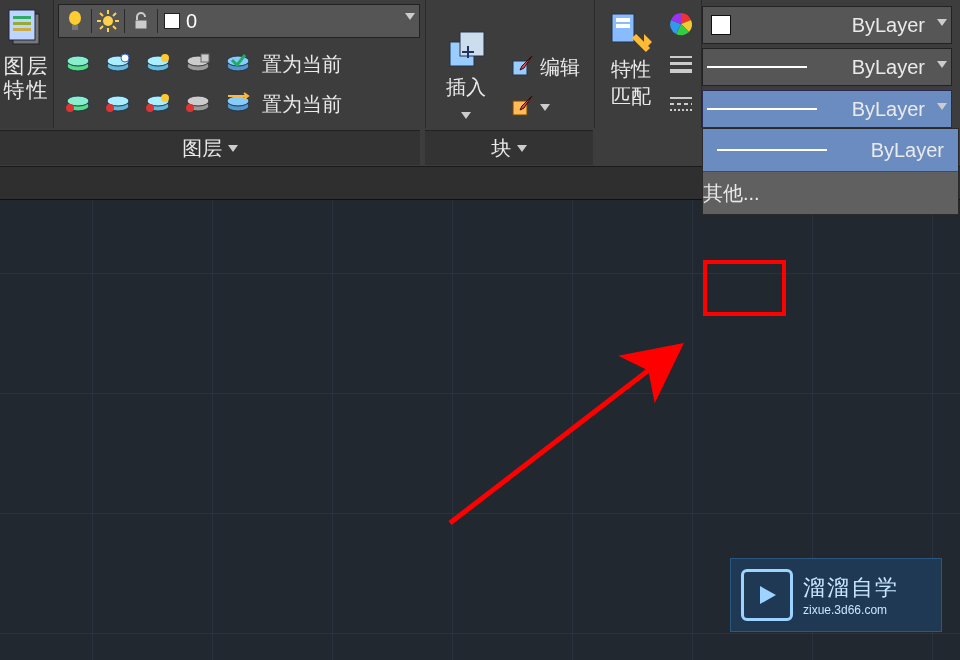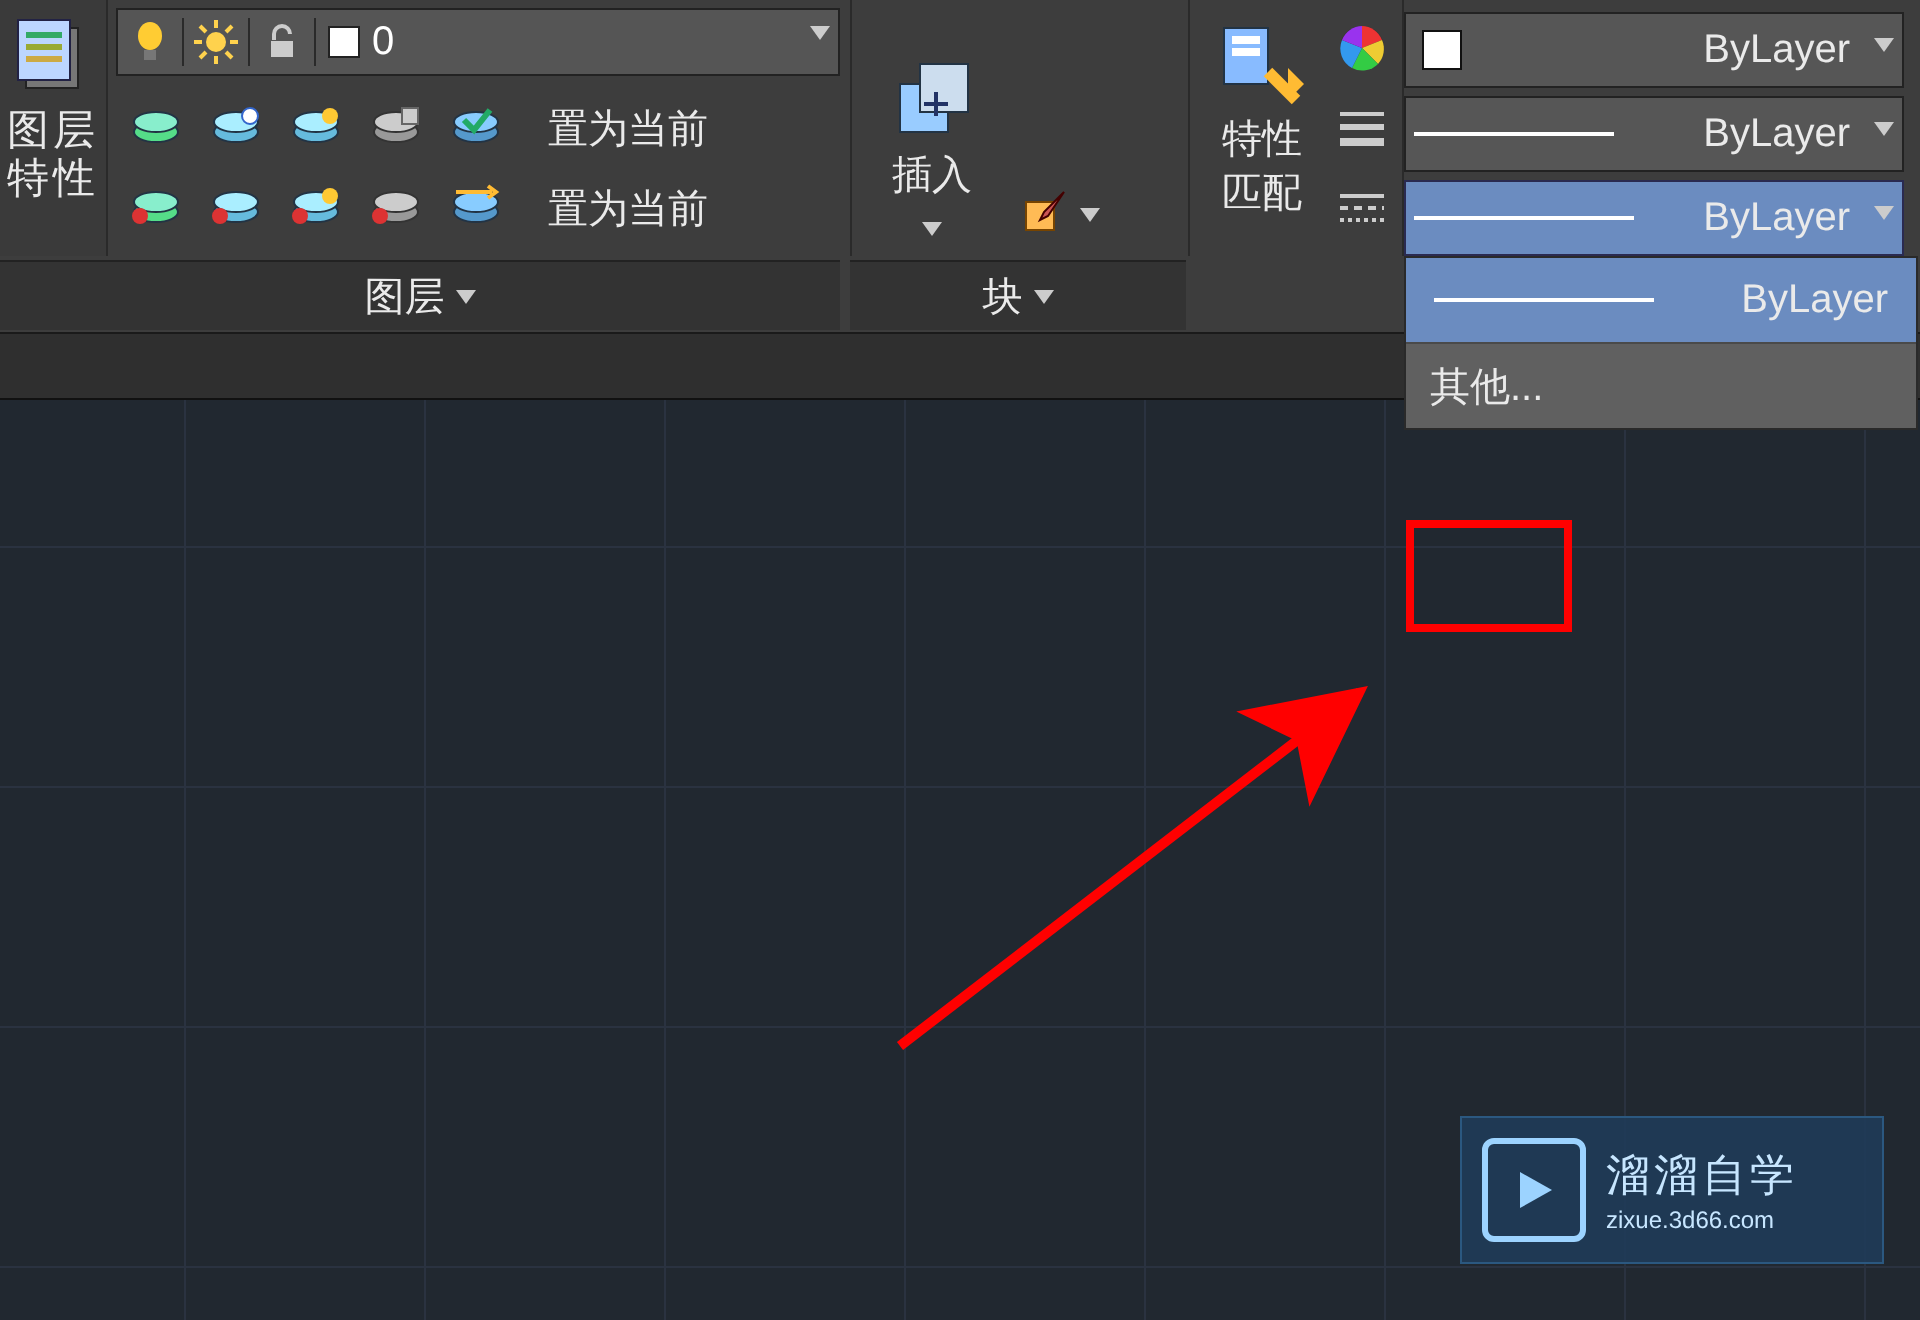--- a/index.html
+++ b/index.html
@@ -16,7 +16,7 @@
   .tool-grid{position:absolute;left:58px;top:44px;}
   .tool-grid .trow{display:flex;align-items:center;height:40px;}
   .tool-grid .ic{width:40px;display:flex;align-items:center;justify-content:center;}
-  .tool-grid .txt{color:#eaeaea;font-size:20px;margin-left:16px;}
+  .tool-grid .txt{color:#eaeaea;font-size:20px;margin-left:4px;}
   .panel-tab{position:absolute;left:0;width:420px;height:34px;top:130px;background:#333;border-top:1px solid #222;display:flex;align-items:center;justify-content:center;color:#eaeaea;font-size:20px;}
   .panel-tab.blocks{left:425px;width:168px;}
   .blocks-panel{position:absolute;left:425px;top:0;width:168px;height:128px;border-left:1px solid #2a2a2a;border-right:1px solid #2a2a2a;}

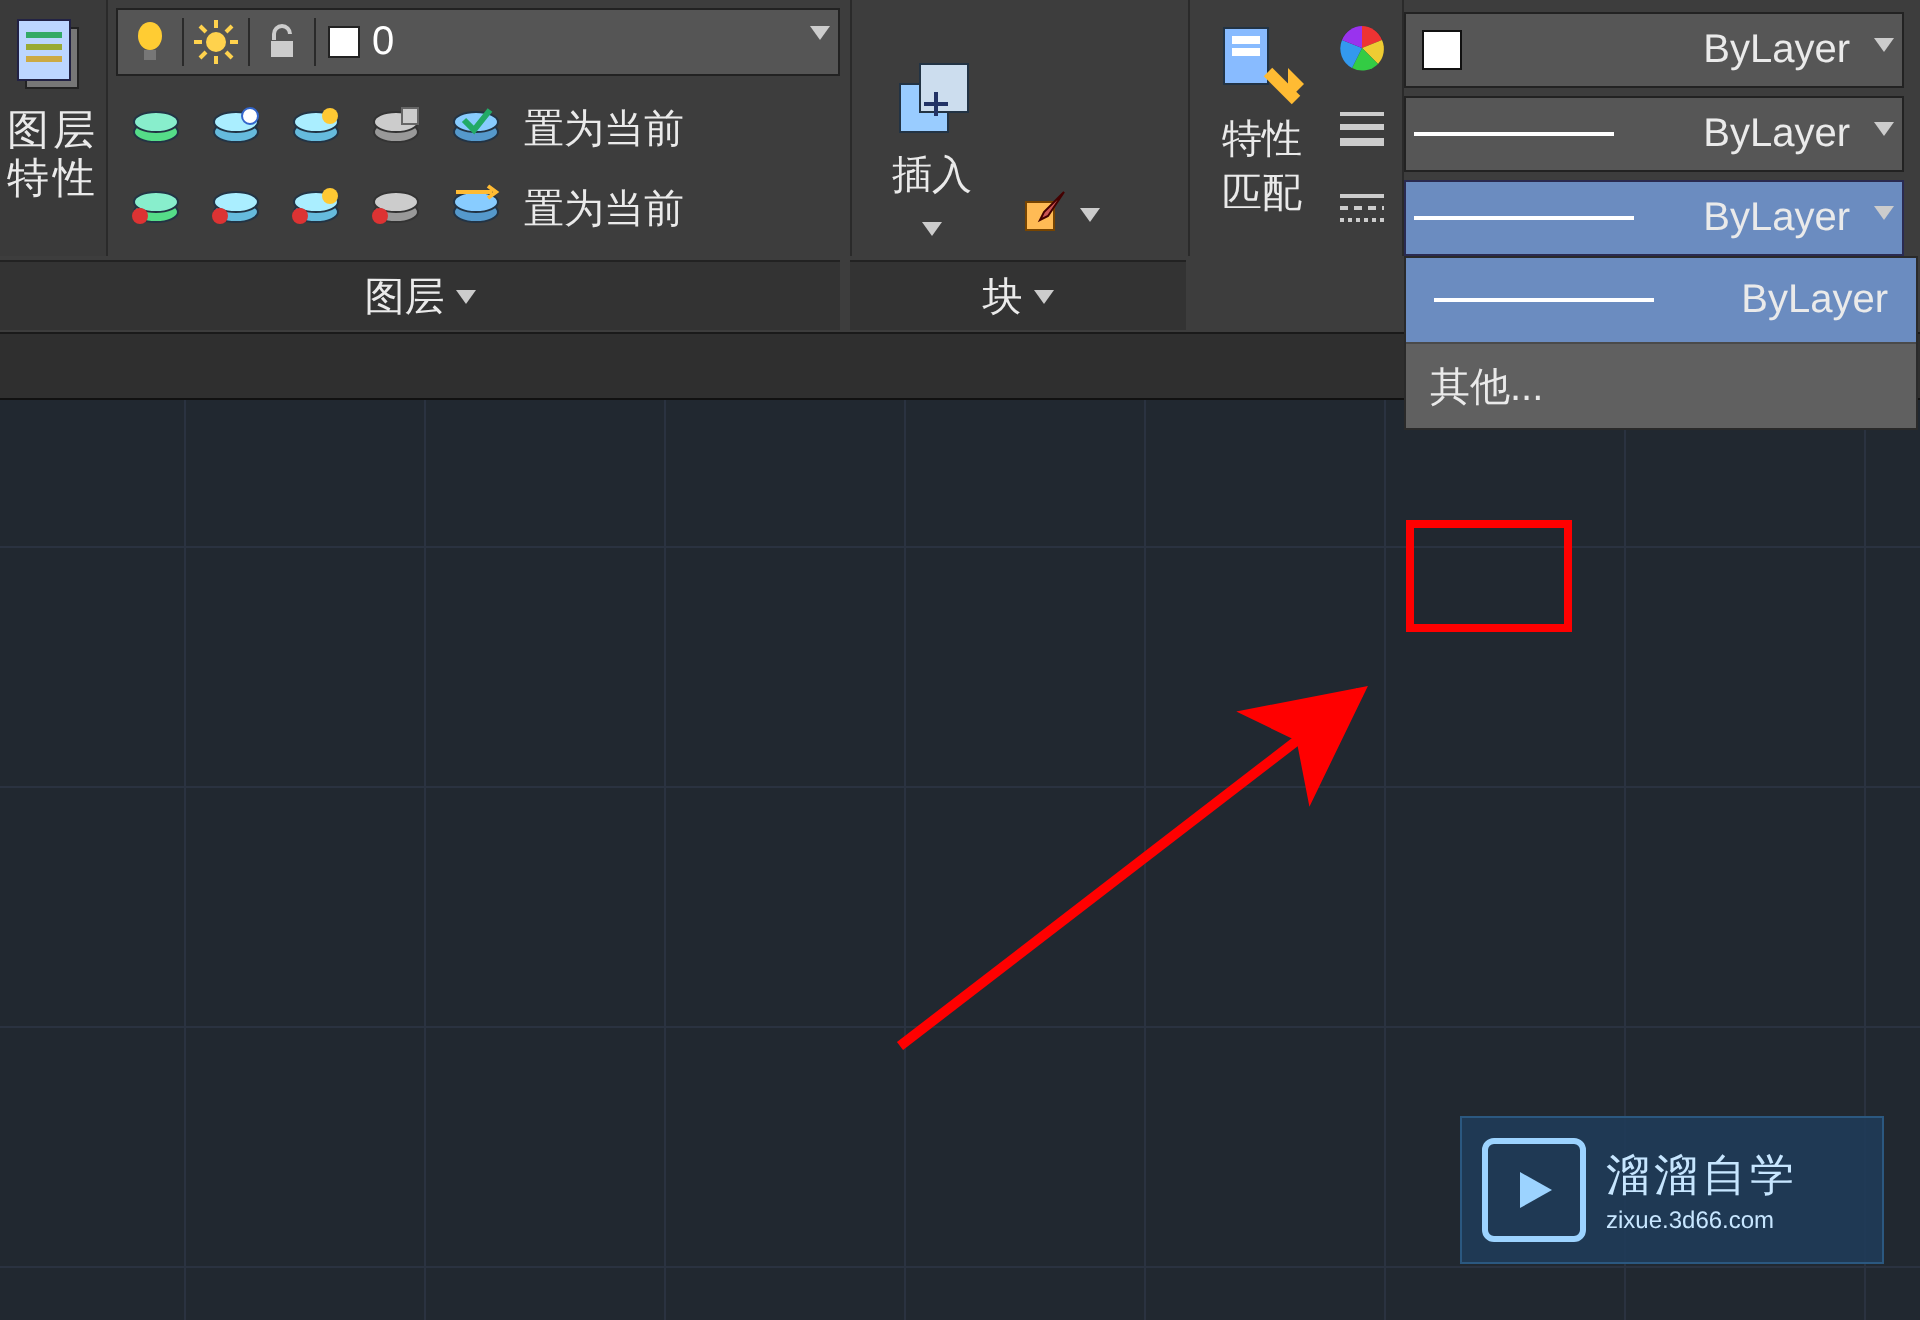--- a/index.html
+++ b/index.html
@@ -206,6 +206,15 @@
       <div>插入</div>
       <span class="tri-down" style="margin-top:4px"></span>
     </div>
+    <div class="row" style="top:48px">
+      <div class="ic">
+          <svg width="26" height="26">
+            <rect x="3" y="7" width="14" height="14" fill="#9cf" stroke="#234"></rect>
+            <path d="M22 2 L12 12 L10 16 L14 14 Z" fill="#c55" stroke="#400"></path>
+          </svg>
+        </div>
+      <span>编辑</span>
+    </div>
     <div class="row" style="top:88px">
       <div class="ic">
           <svg width="26" height="26">

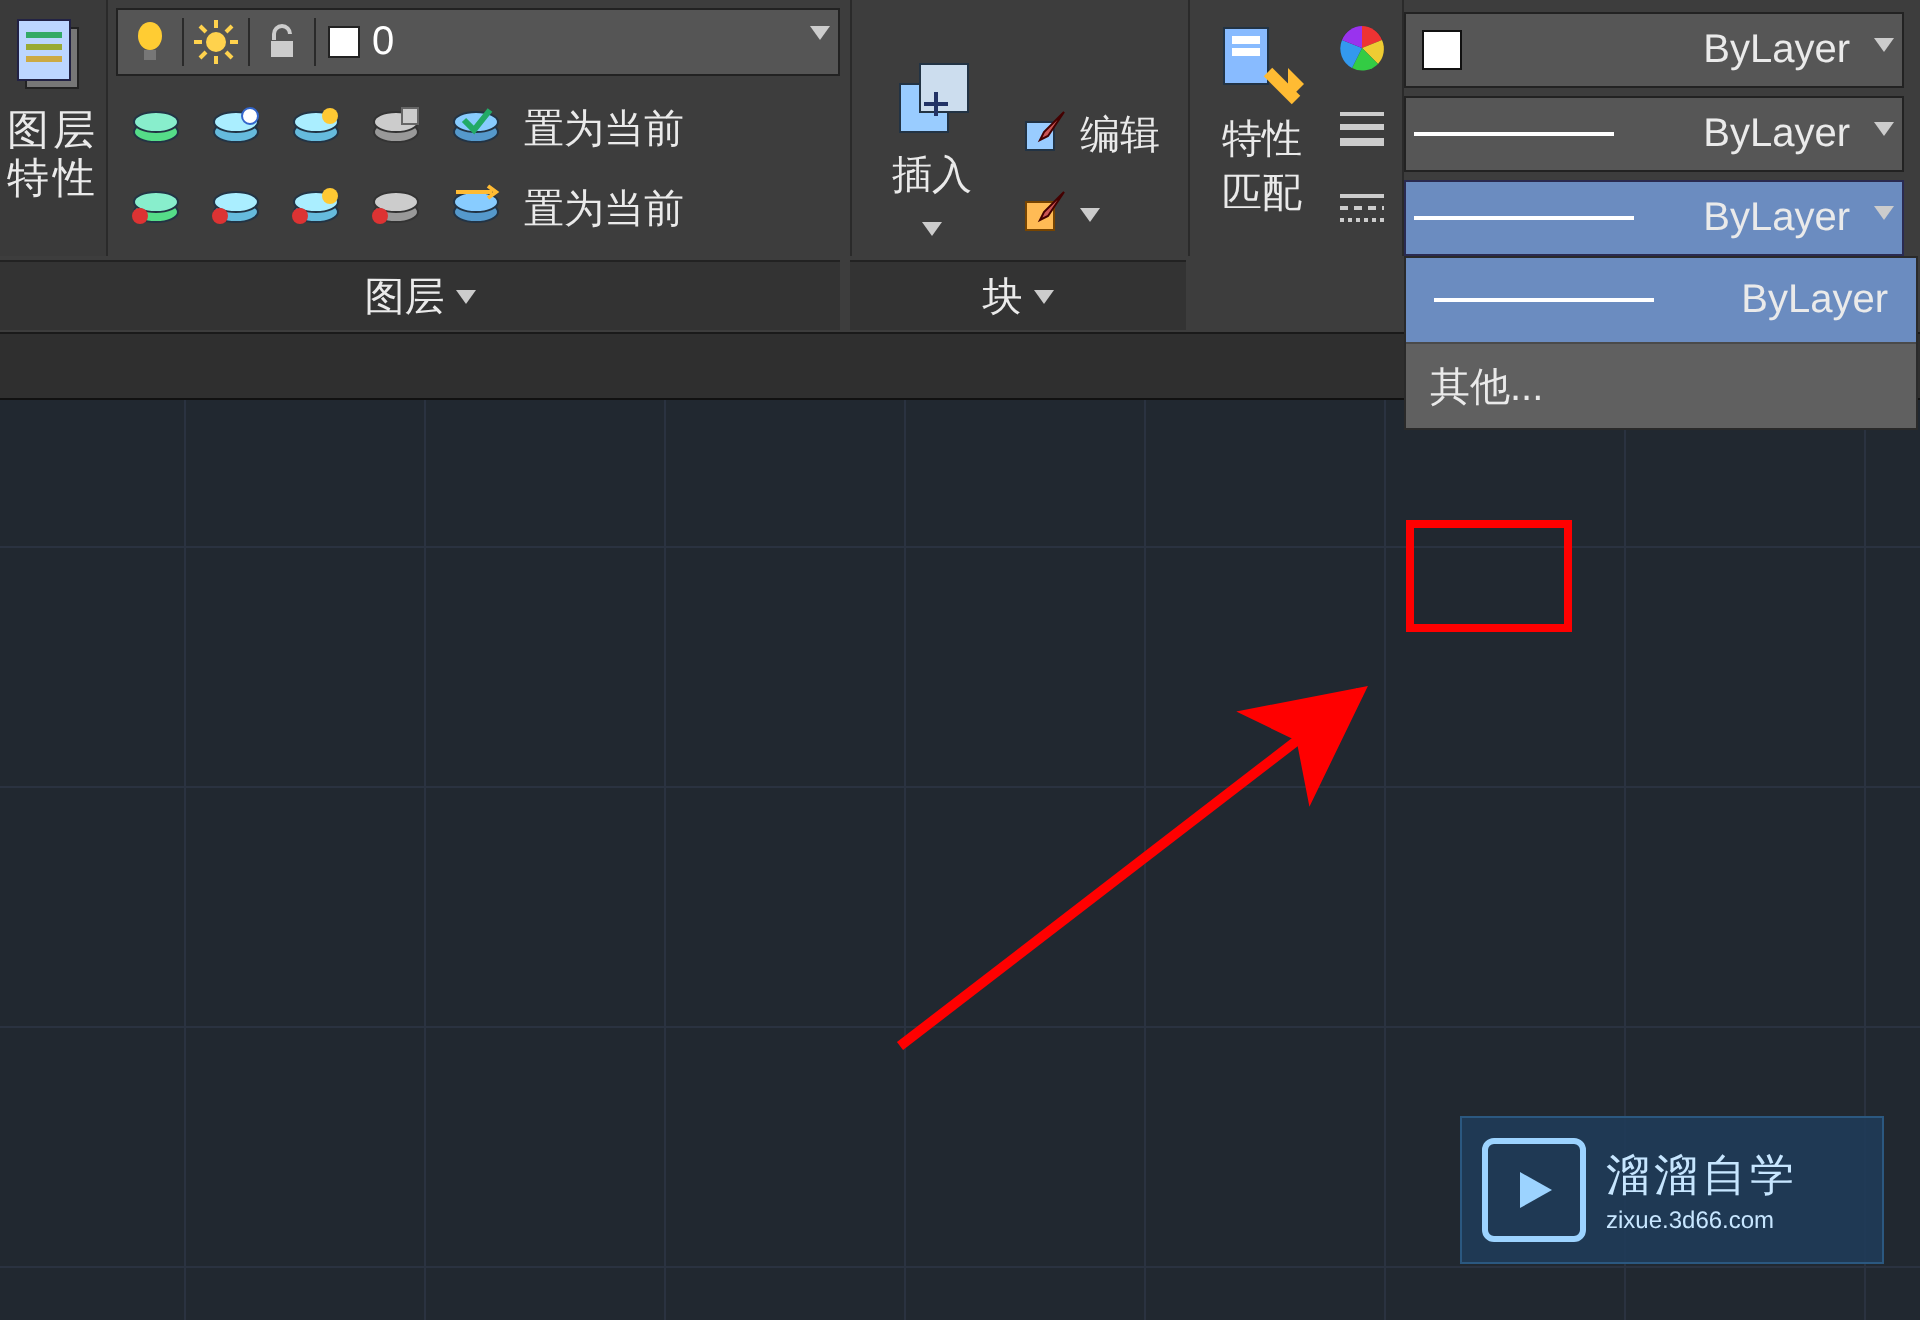--- a/index.html
+++ b/index.html
@@ -42,7 +42,7 @@
   .dropdown .item .line{height:2px;background:#ddd;margin-left:14px;width:110px;}
   .dropdown .item.hl .line{background:#fff;}
   .dropdown .item.other{border-bottom:none;}
-  .dropdown .item.other .lbl{position:static;margin-left:12px;}
+  .dropdown .item.other .lbl{position:static;}
   .redbox{position:absolute;left:703px;top:260px;width:75px;height:48px;border:4px solid #ff0000;pointer-events:none;}
   .canvas{position:absolute;left:0;top:198px;width:960px;height:462px;background:#212830;}
   .canvas::before{content:"";position:absolute;inset:0;background-image:linear-gradient(to right,#2a3240 1px,transparent 1px),linear-gradient(to bottom,#2a3240 1px,transparent 1px);background-size:120px 120px;background-position:-28px -45px;}

